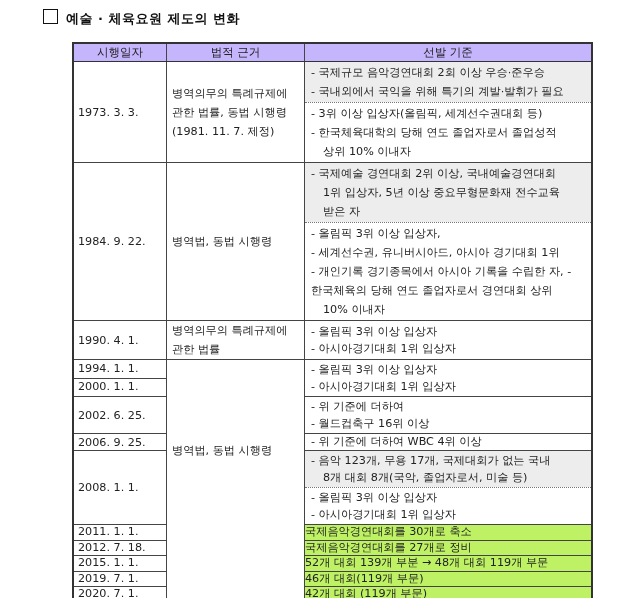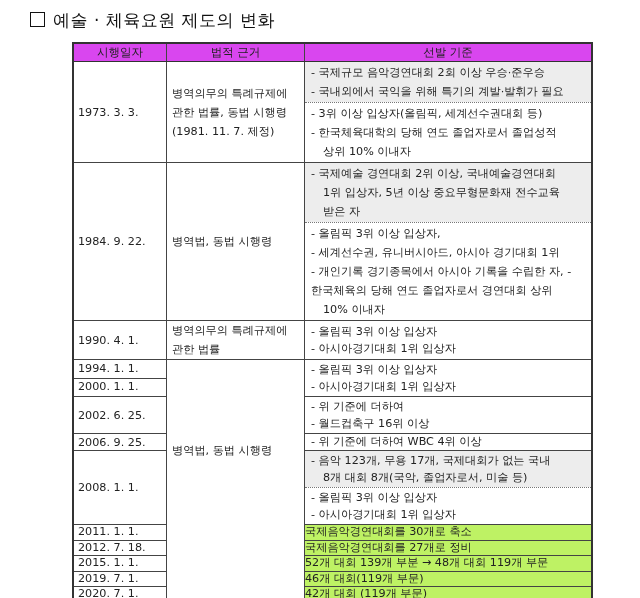--- a/index.html
+++ b/index.html
@@ -5,7 +5,7 @@
   html, body { margin:0; padding:0; background:#ffffff; }
   body { width:640px; height:598px; position:relative; overflow:hidden;
          font-family:"DejaVu Sans", "Liberation Sans", sans-serif; color:#222; }
-  .title { position:absolute; left:30px; top:9px; font-size:17px; font-weight:normal; letter-spacing:0.5px; color:#111; }
+  .title { position:absolute; left:43px; top:9px; font-size:13px; font-weight:bold; letter-spacing:0.5px; color:#111; }
   .title .box { display:inline-block; width:13px; height:13px; border:1.5px solid #111; vertical-align:-1px; margin-right:8px; }
   table { position:absolute; left:72px; top:42px; width:521px; border-collapse:collapse;
           border:2px solid #333; font-size:11.2px; }

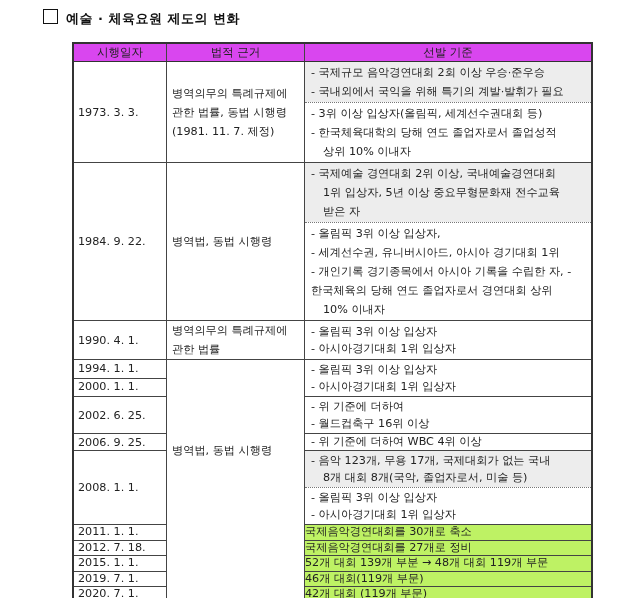--- a/index.html
+++ b/index.html
@@ -10,7 +10,7 @@
   table { position:absolute; left:72px; top:42px; width:521px; border-collapse:collapse;
           border:2px solid #333; font-size:11.2px; }
   td, th { border:1px solid #444; padding:0; vertical-align:middle; }
-  th { background:#d946ef; font-weight:normal; height:17px; font-size:11.5px; text-align:center; border-bottom:1.5px solid #333; }
+  th { background:#c4b5fd; font-weight:normal; height:17px; font-size:11.5px; text-align:center; border-bottom:1.5px solid #333; }
   td.date { width:88px; padding-left:4px; }
   td.law { width:132px; padding-left:5px; line-height:19px; }
   td.crit { padding:0; }

